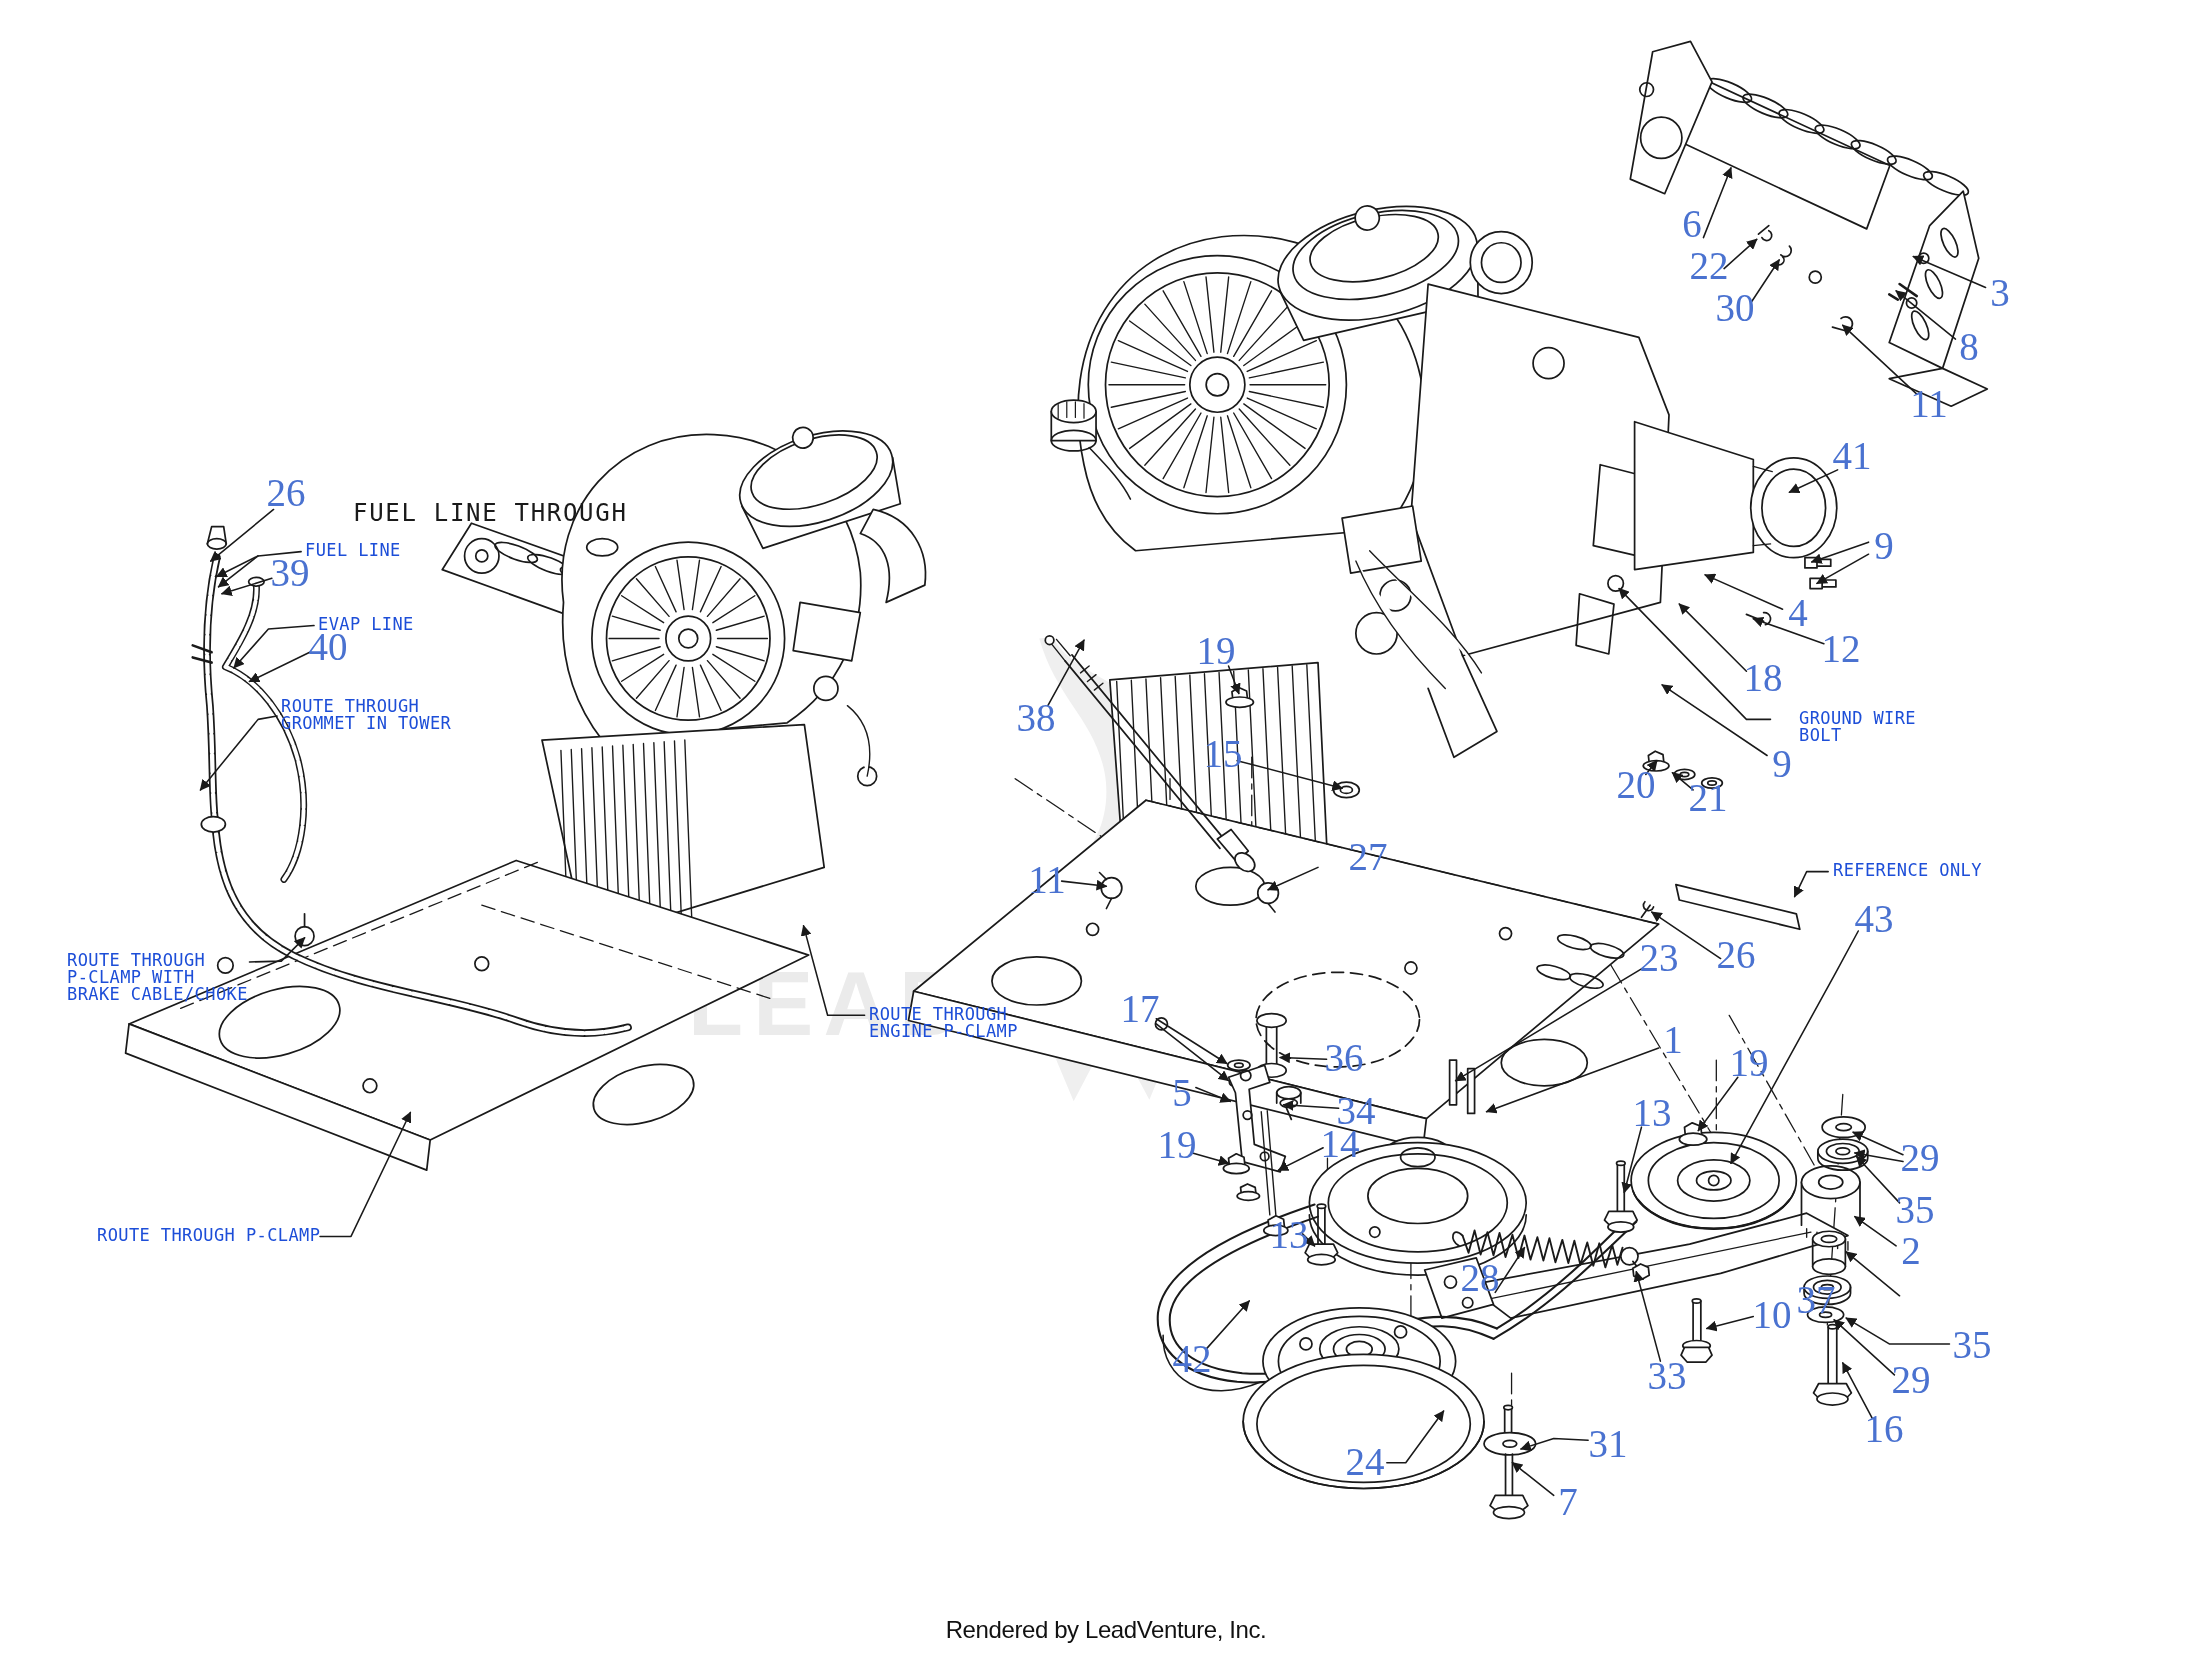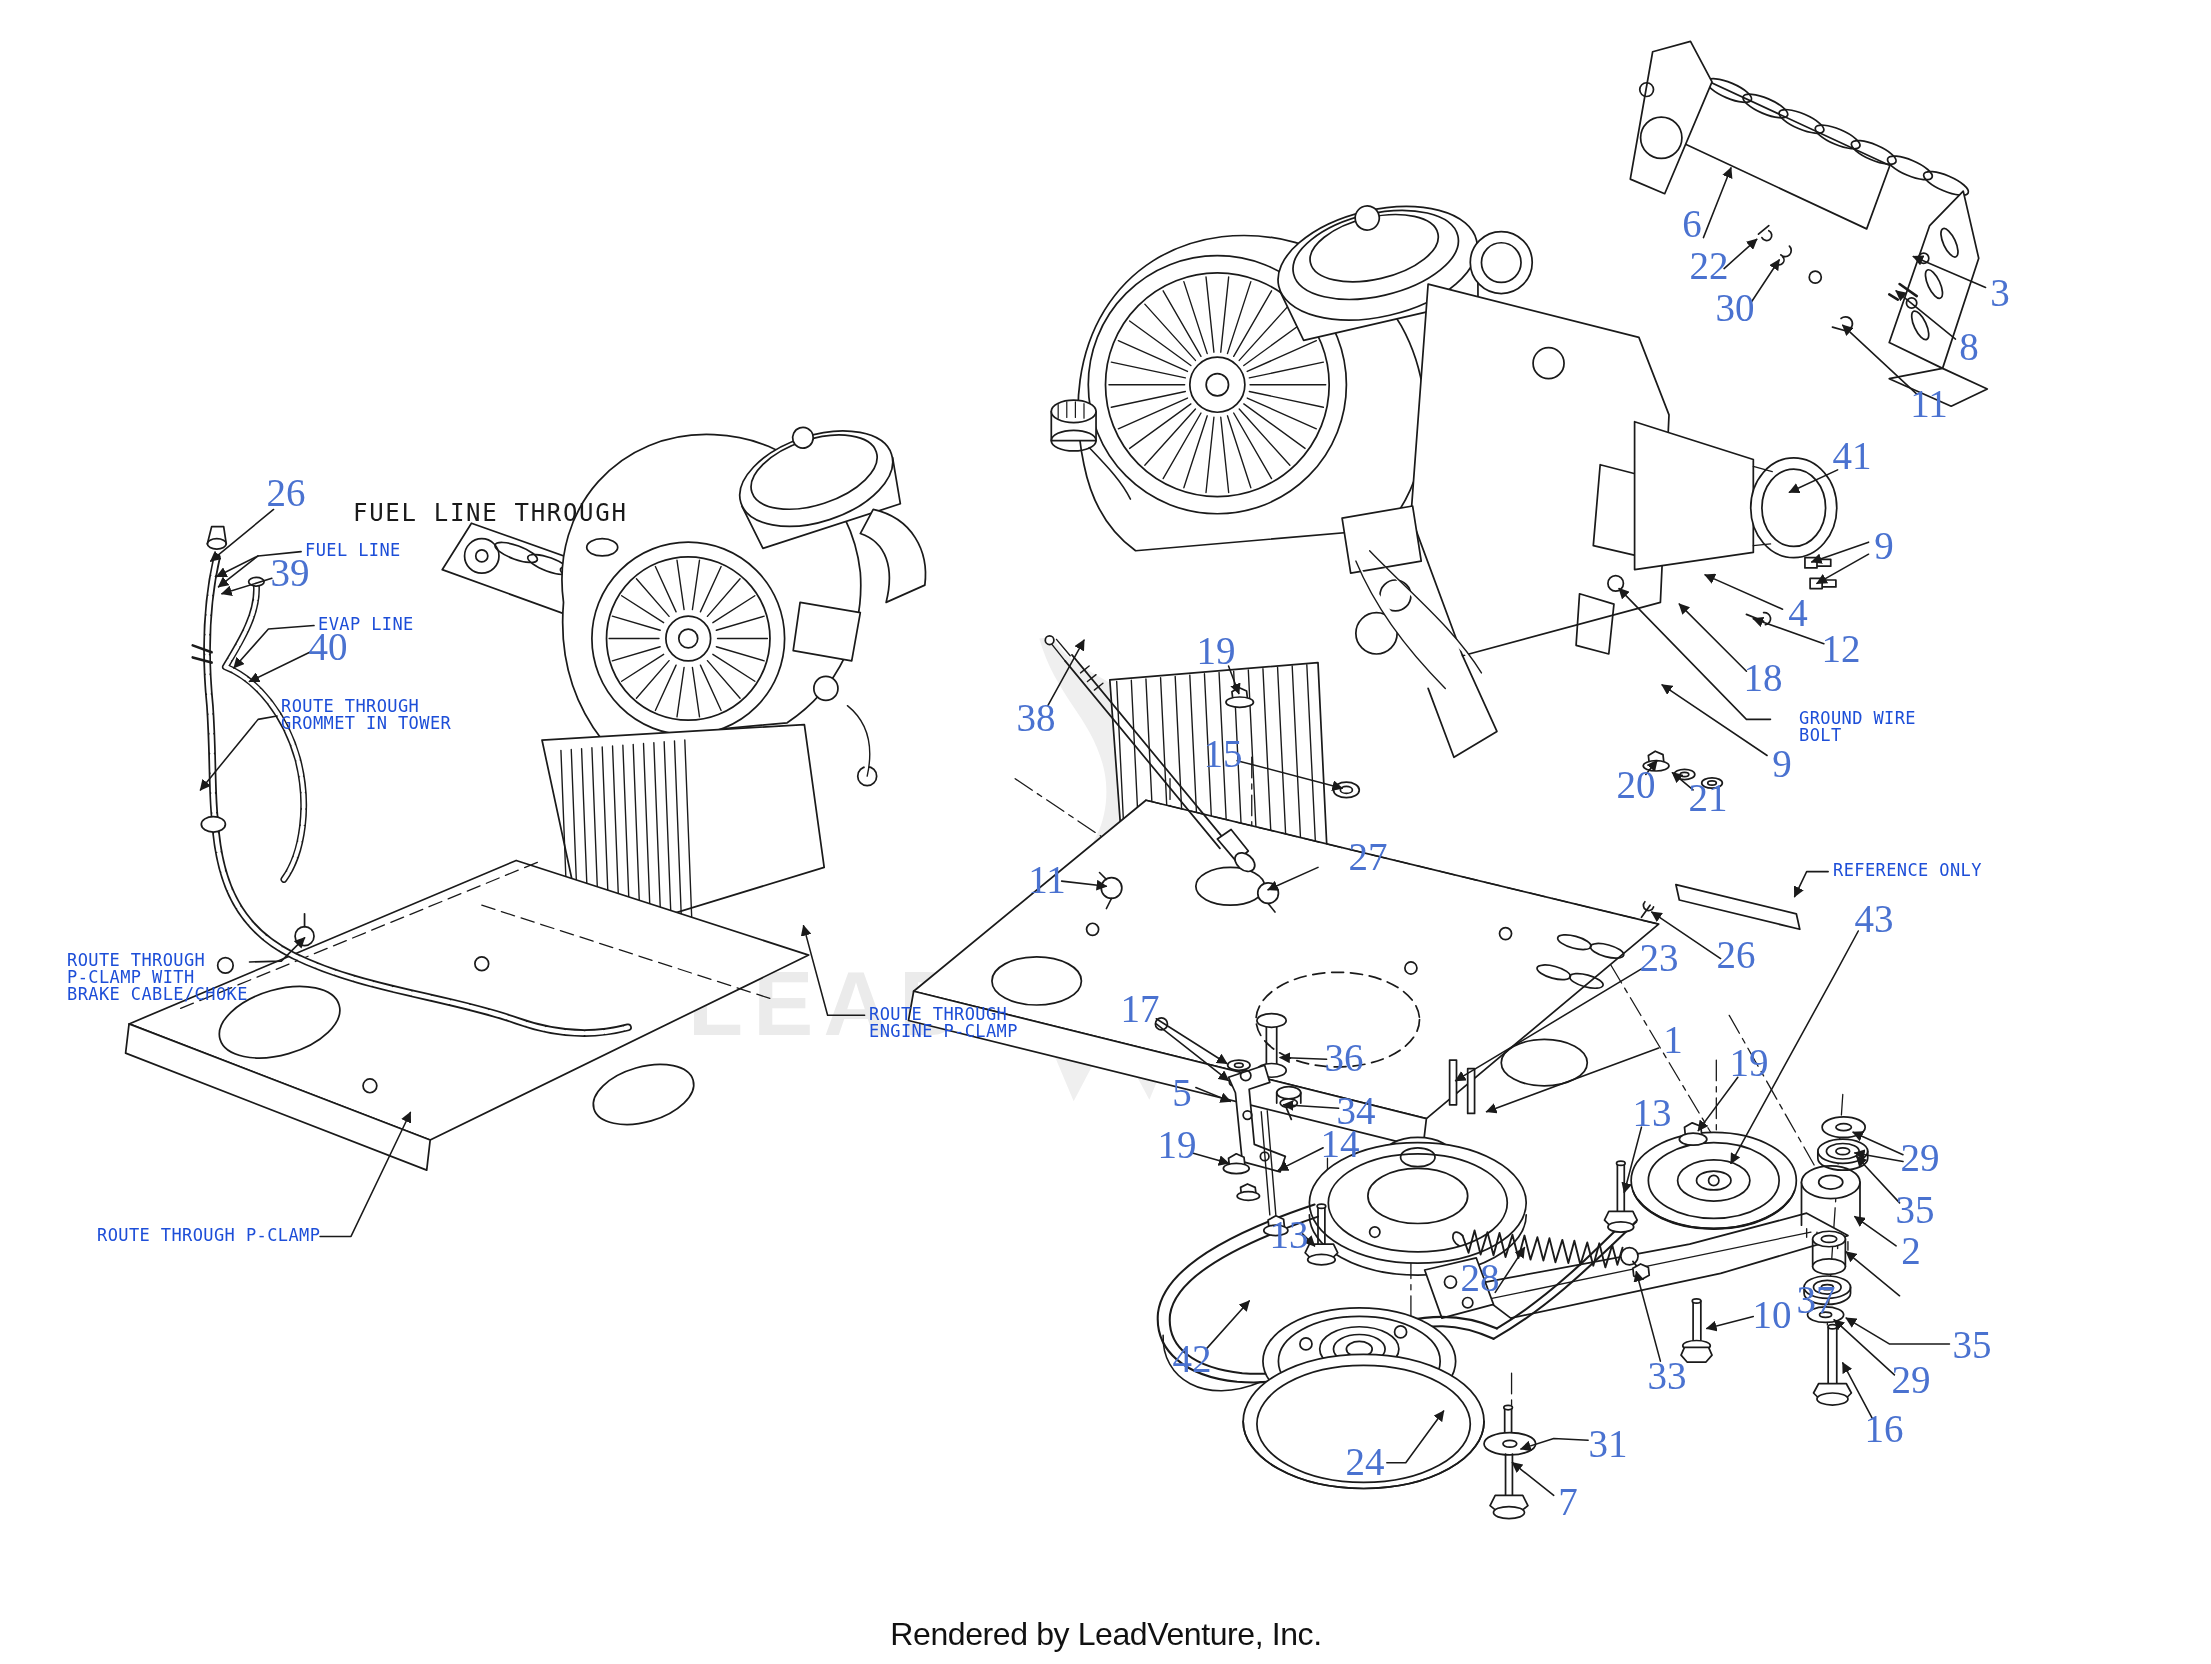--- a/index.html
+++ b/index.html
@@ -17,7 +17,7 @@
   .wm-text{position:absolute;left:688px;top:953px;font-family:"Liberation Sans",sans-serif;
            font-weight:bold;font-size:90px;letter-spacing:10.3px;color:var(--wm,#ebebeb);}
   .footer{position:absolute;left:1106px;top:1616px;transform:translateX(-50%);
-          font-family:"Liberation Sans",sans-serif;font-size:32px;letter-spacing:-0.4px;color:#111;}
+          font-family:"Liberation Sans",sans-serif;font-size:24px;letter-spacing:-0.4px;color:#111;}
   #leaders polyline{fill:none;stroke:#1a1a1a;stroke-width:1.8;}
 </style>
 </head>

